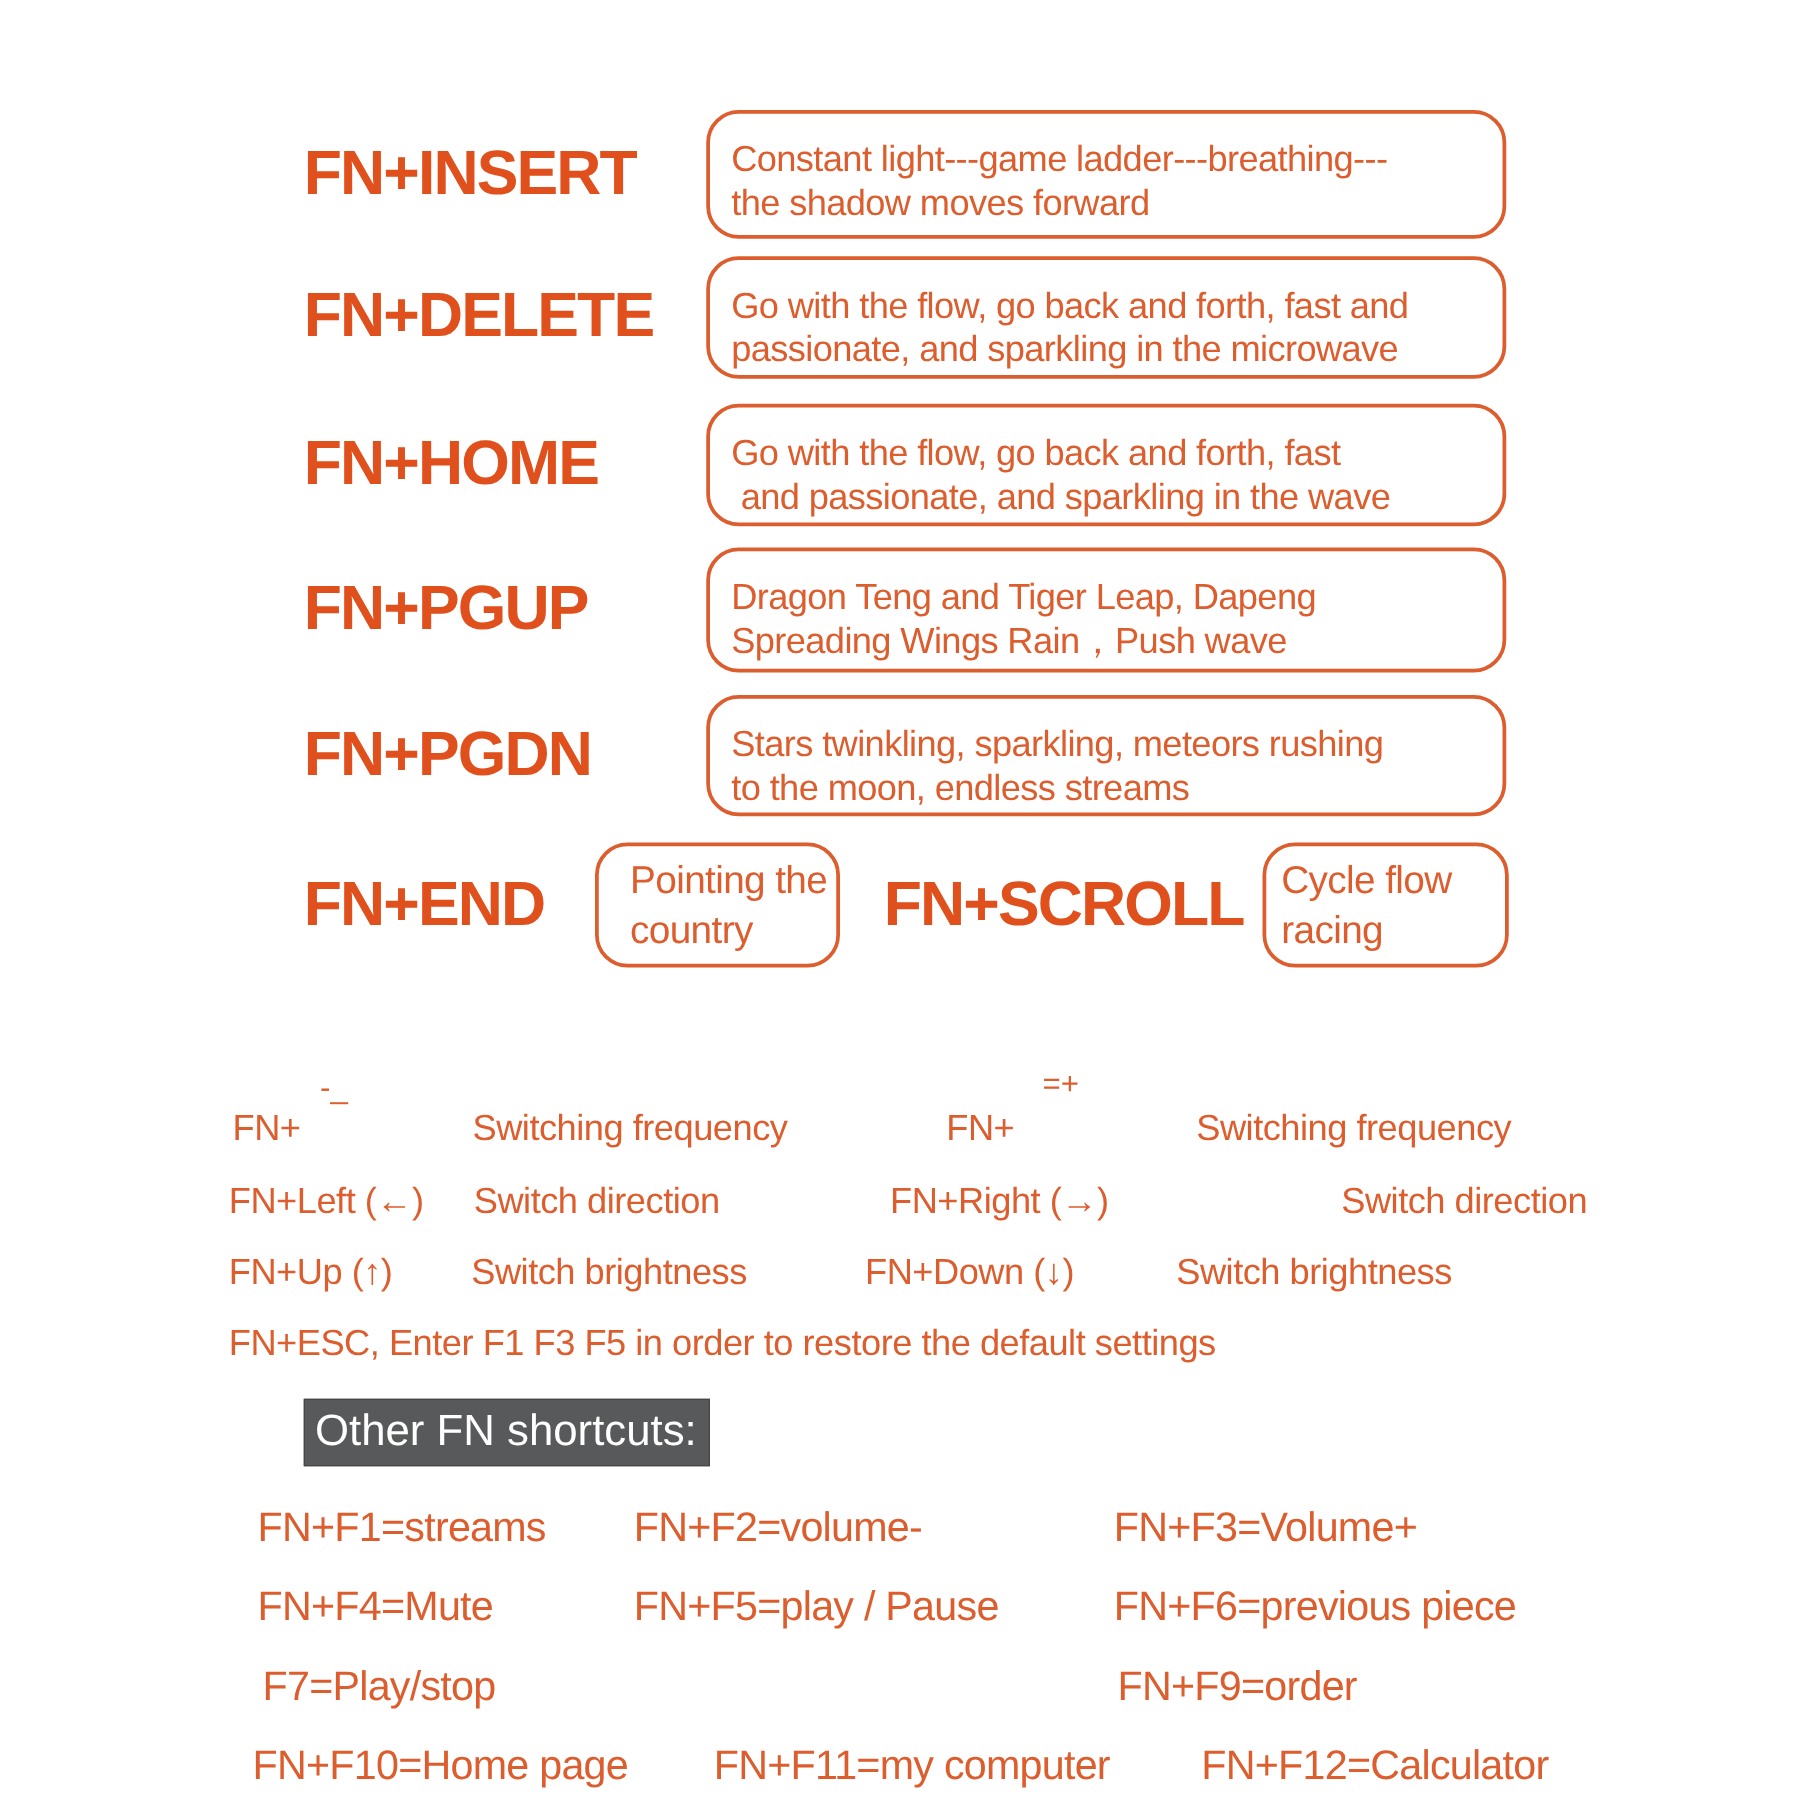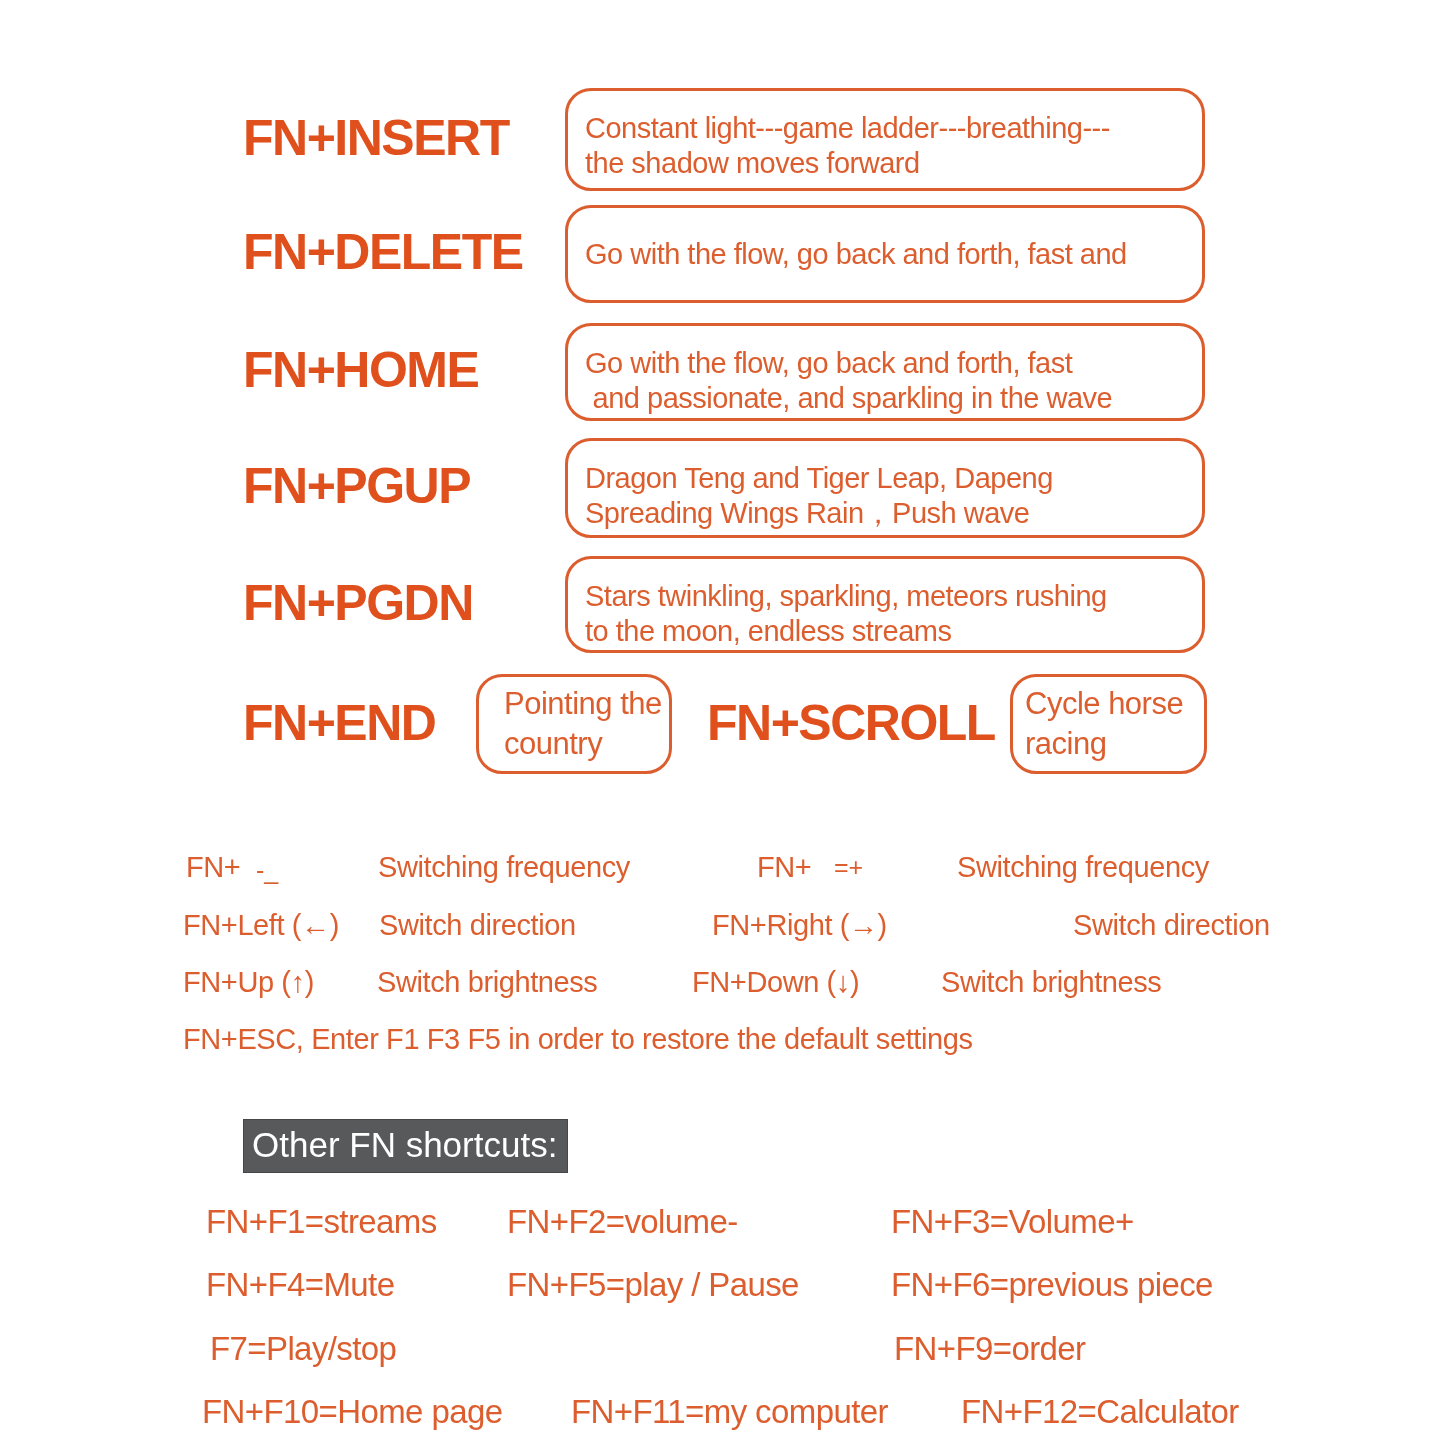--- a/index.html
+++ b/index.html
@@ -87,6 +87,7 @@
   <div class="fnkey" style="left:243px;top:223px">FN+DELETE</div>
   <div class="box" style="left:565px;top:205px;width:640px;height:98px">
     <div class="bl">Go with the flow, go back and forth, fast and</div>
+    <div class="bl">passionate, and sparkling in the microwave</div>
   </div>
 
   <div class="fnkey" style="left:243px;top:341px">FN+HOME</div>

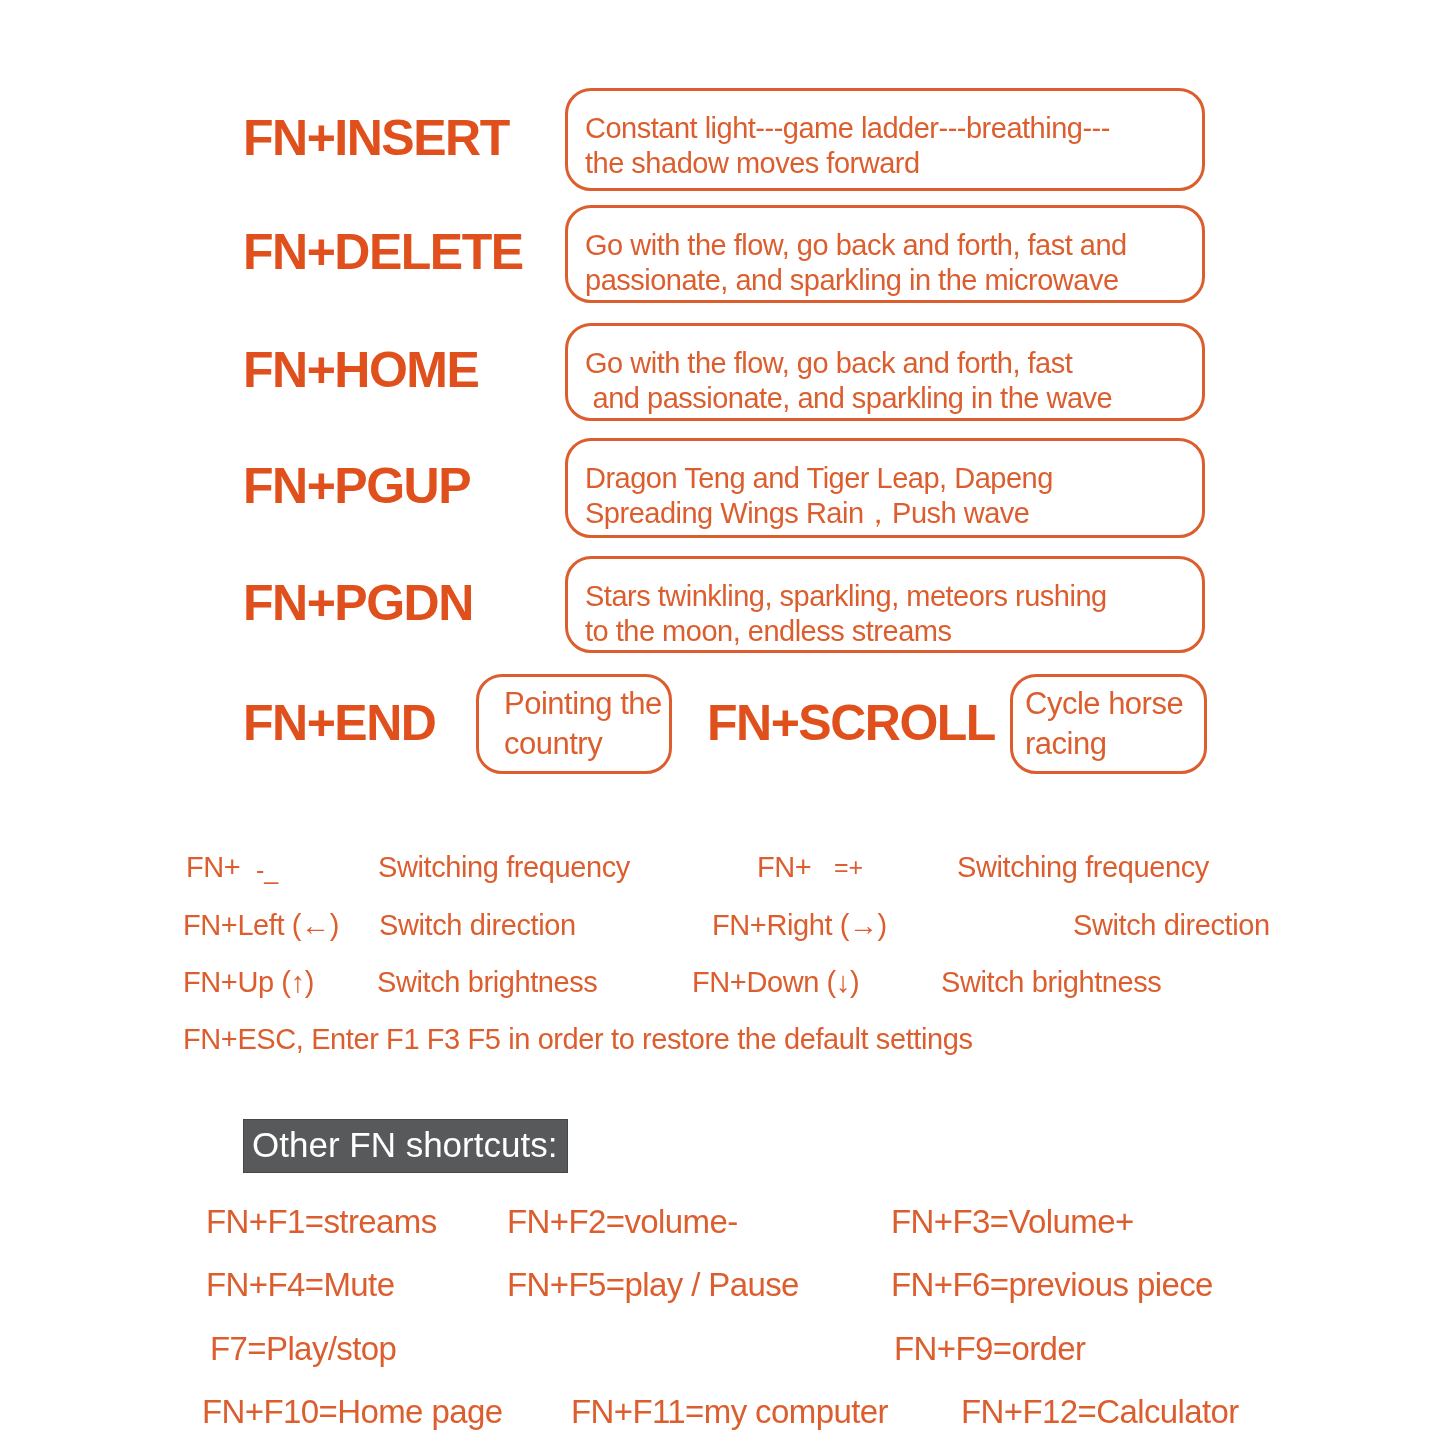--- a/index.html
+++ b/index.html
@@ -115,7 +115,7 @@
   </div>
   <div class="fnkey" style="left:707px;top:694px">FN+SCROLL</div>
   <div class="box smallbox" style="left:1010px;top:674px;width:197px;height:100px;justify-content:center;padding:2px 12px">
-    <div class="bl" style="font-size:31px">Cycle horse</div>
+    <div class="bl" style="font-size:31px">Cycle flow</div>
     <div class="bl" style="font-size:31px">racing</div>
   </div>
 

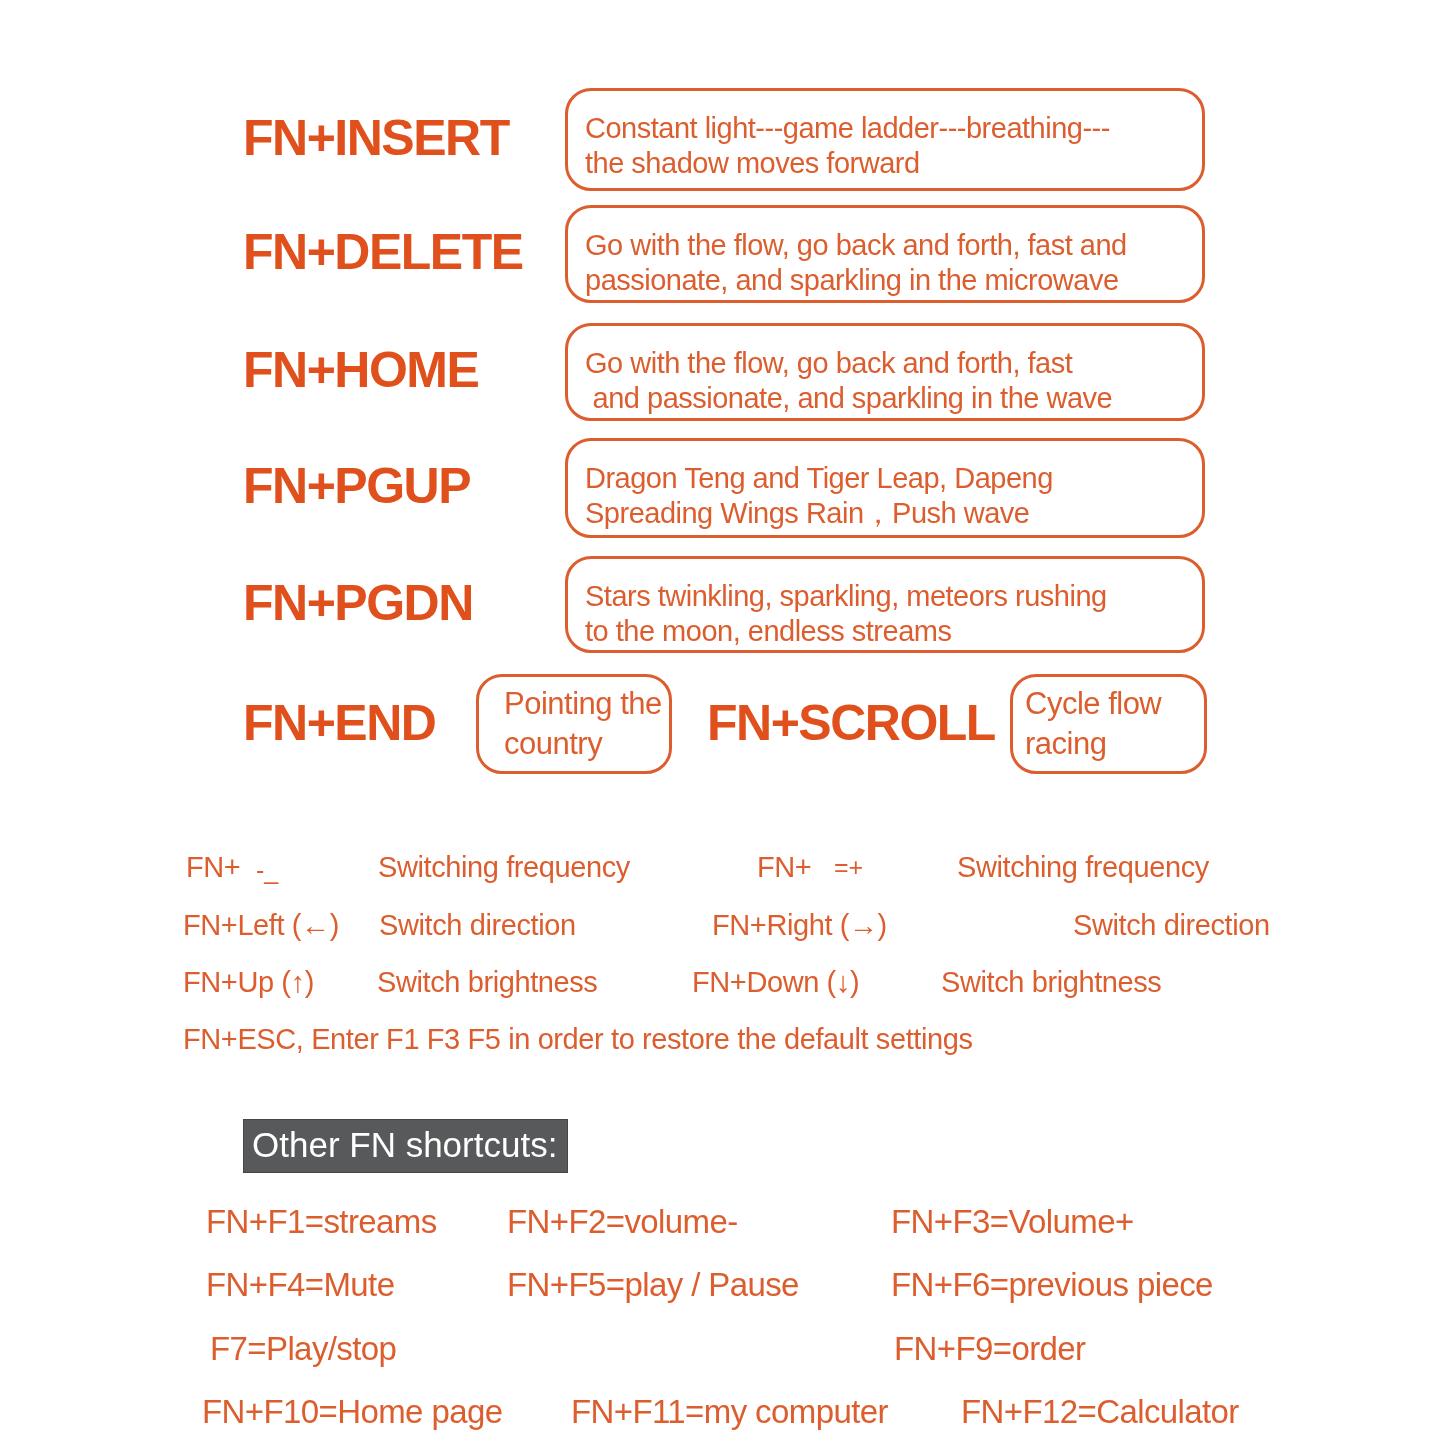--- a/index.html
+++ b/index.html
@@ -47,6 +47,7 @@
     color:var(--accent2);
     letter-spacing:-0.4px;
     white-space:pre;
+    margin-top:36px;
   }
   .ms{
     position:absolute;

